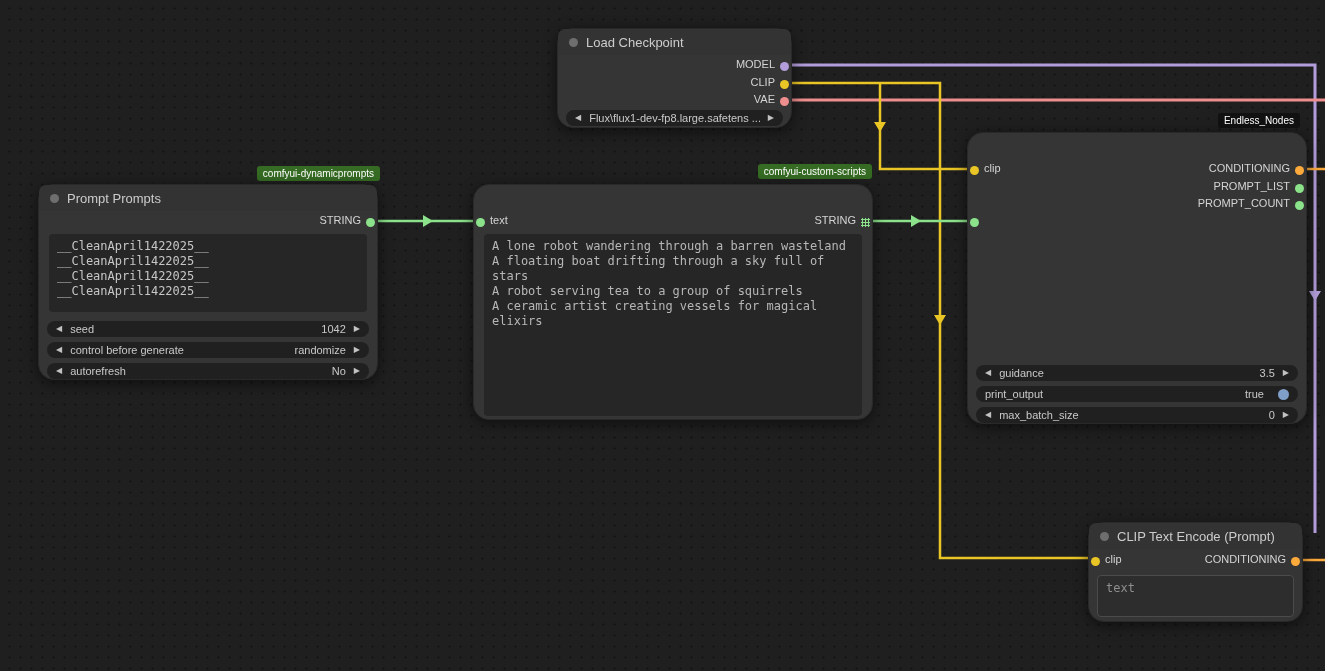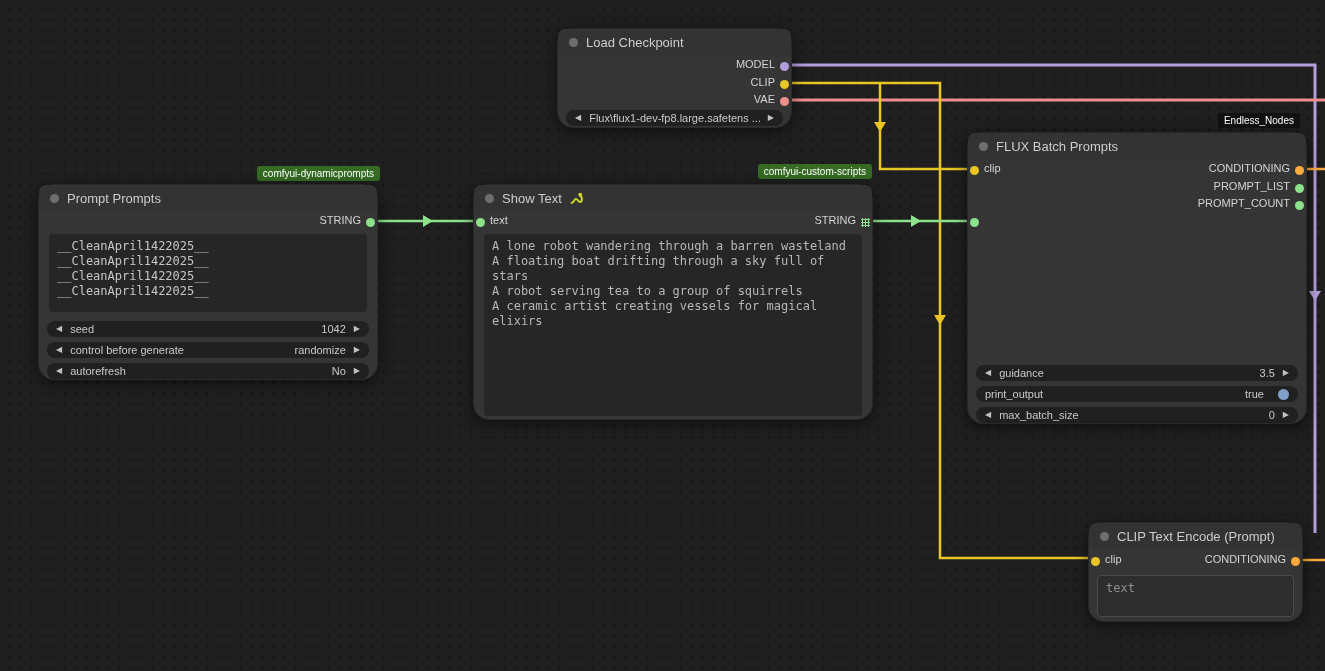--- a/index.html
+++ b/index.html
@@ -156,10 +156,6 @@
   </div>
 
   <div class="node" style="left:967px;top:132px;width:340px;height:292px">
-    <div class="node-header">
-      <span class="collapse-dot"></span>
-      <span class="node-title">FLUX Batch Prompts</span>
-    </div>
     <div class="port-row both" style="top:29px">
       <span class="dot in-dot" style="background:var(--clip)"></span>
       <span class="port-label">clip</span>

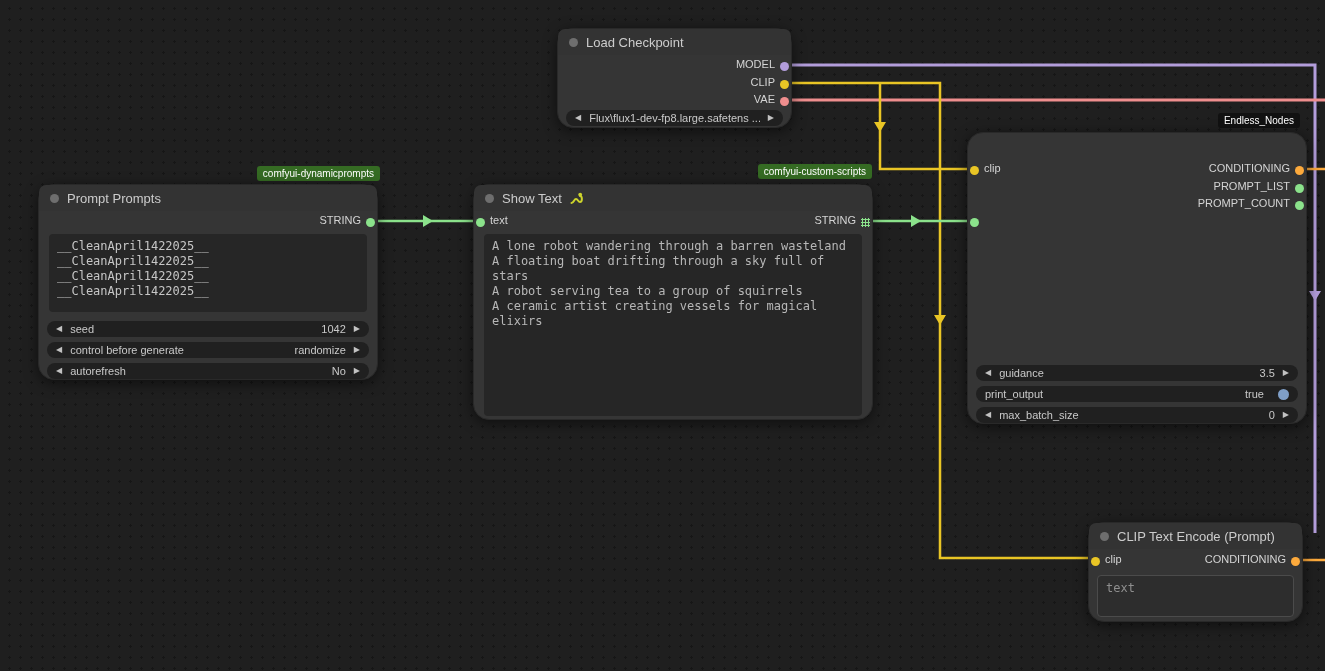--- a/index.html
+++ b/index.html
@@ -134,14 +134,6 @@
   </div>
 
   <div class="node" style="left:473px;top:184px;width:400px;height:236px">
-    <div class="node-header">
-      <span class="collapse-dot"></span>
-      <span class="node-title">Show Text</span>
-      <svg class="snake" width="14" height="13" viewBox="0 0 14 13">
-        <path d="M1.5 11 C4 11 4 7 6 7 C8 7 8 10 10 10 C12.5 10 12.5 4 10 4" fill="none" stroke="#cdd42c" stroke-width="2" stroke-linecap="round"></path>
-        <circle cx="10.2" cy="2.6" r="1.9" fill="#cdd42c"></circle>
-      </svg>
-    </div>
     <div class="port-row both" style="top:29px">
       <span class="dot in-dot" style="background:var(--string)"></span>
       <span class="port-label">text</span>

